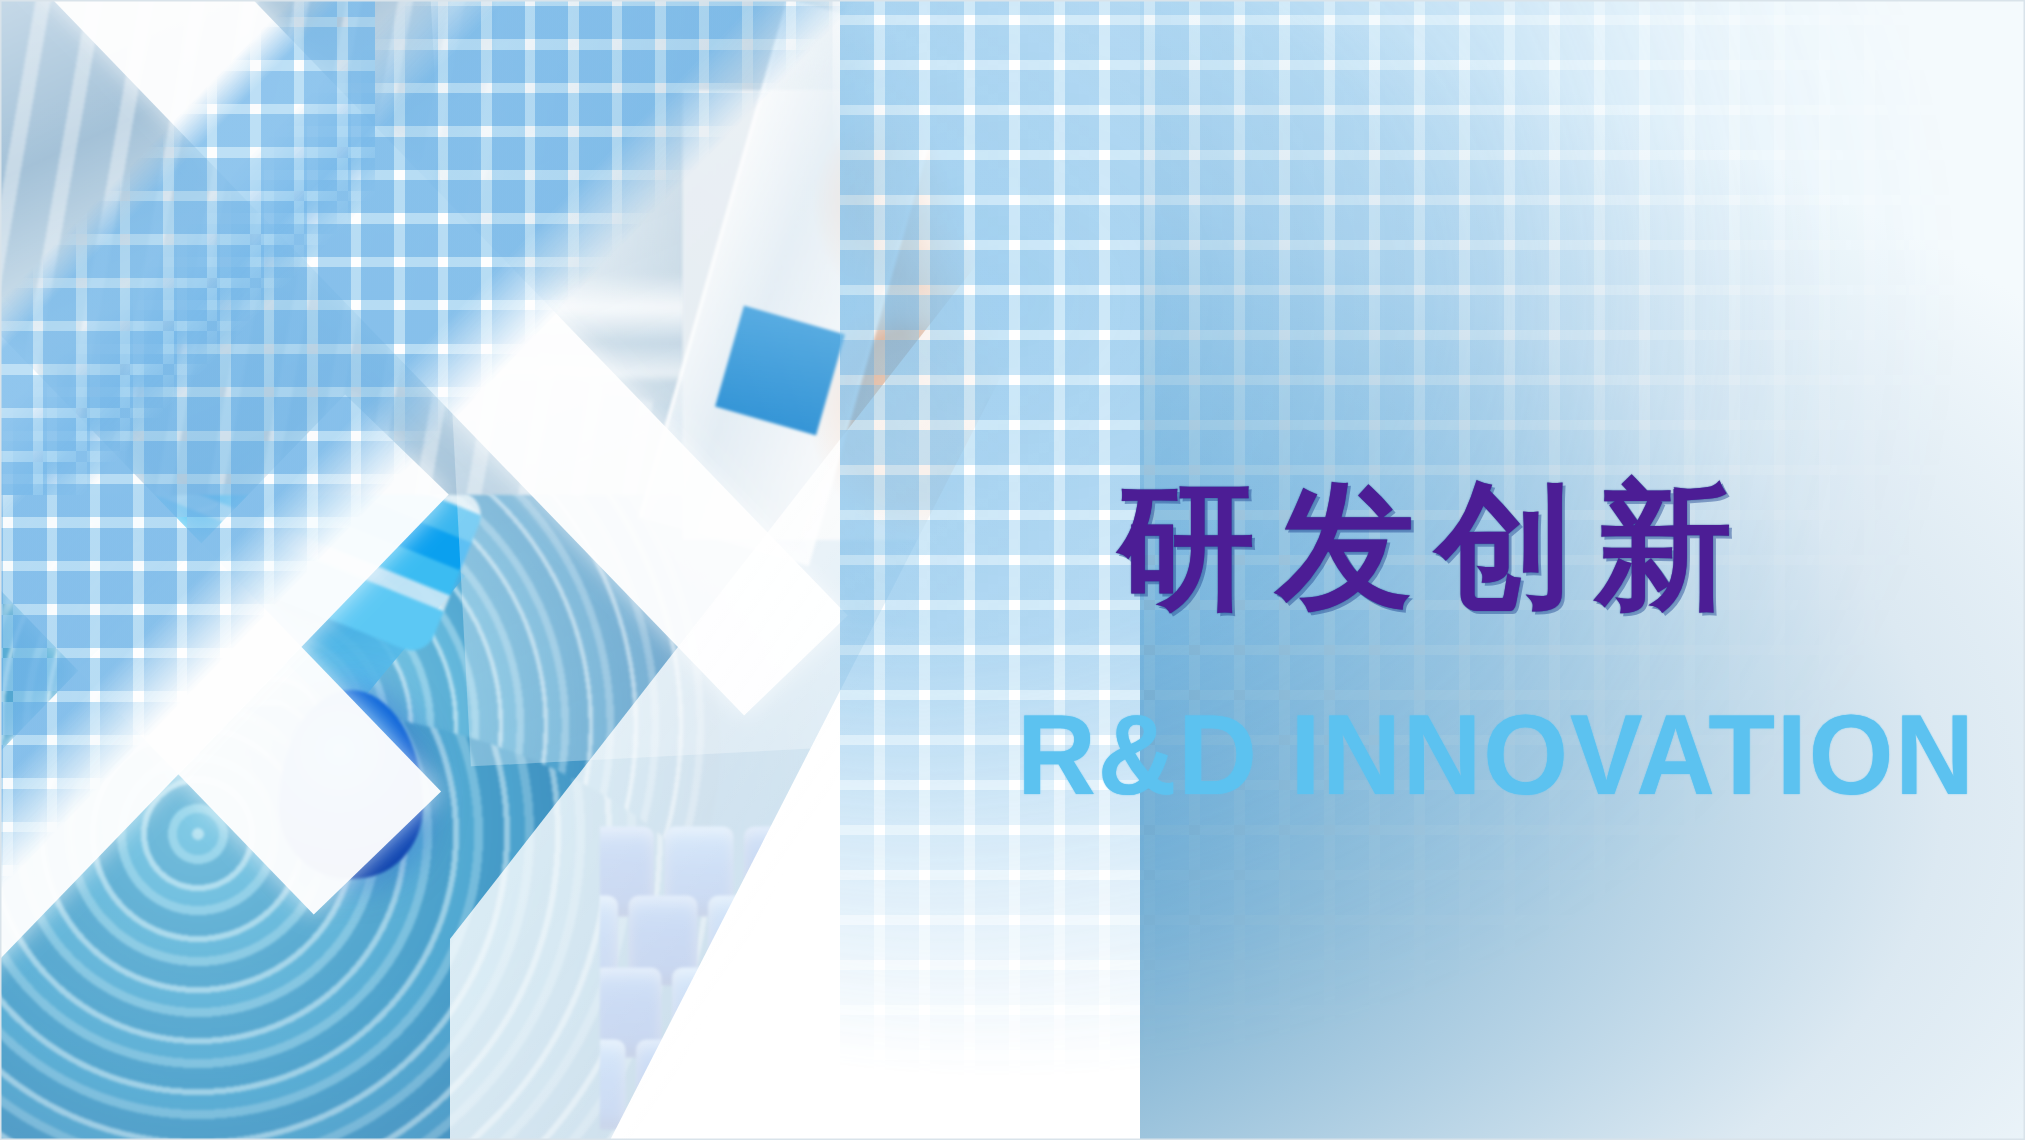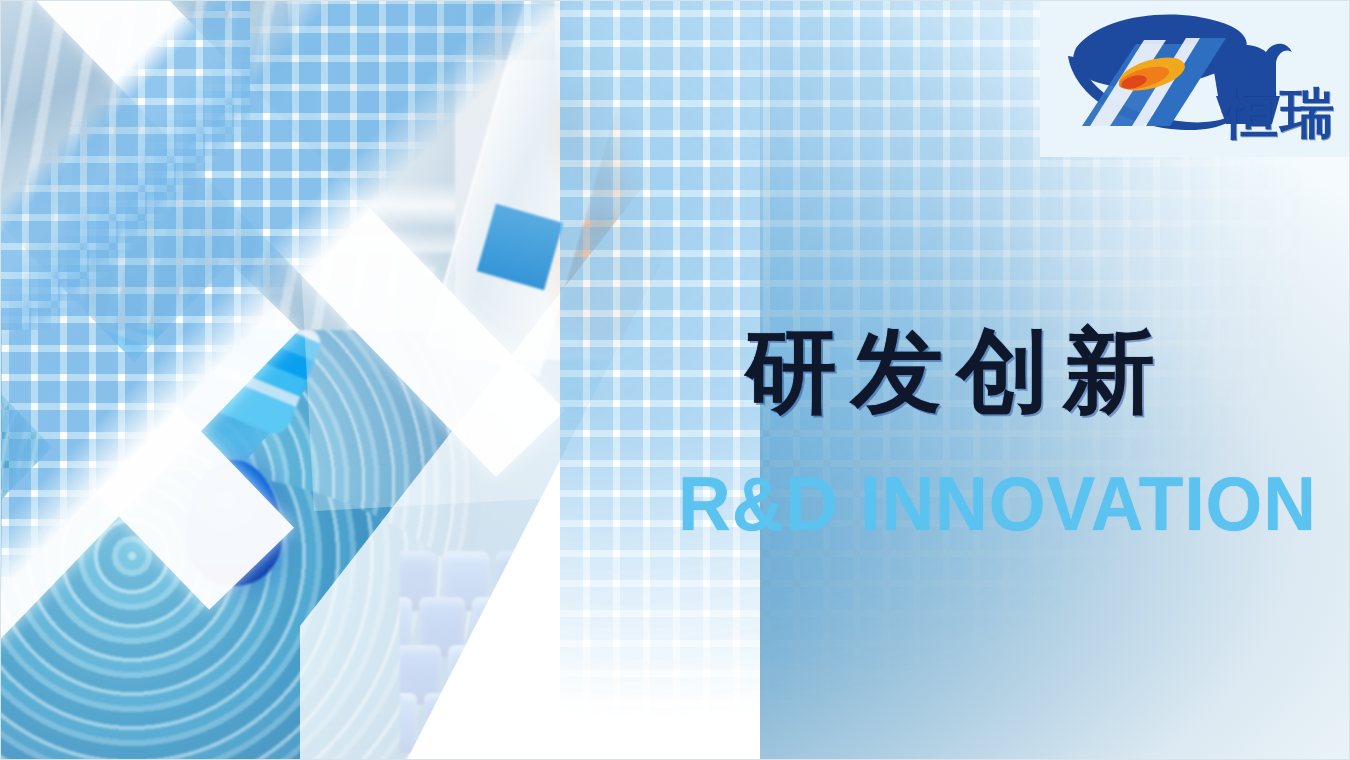--- a/index.html
+++ b/index.html
@@ -377,33 +377,6 @@
 
   <div class="title-en">R&amp;D INNOVATION</div>
 
-  <div class="logo-box">
-    <div class="logo-inner">
-      <svg width="310" height="157" viewBox="0 0 310 157">
-
-        <path d="M36 48 C60 16, 130 6, 180 22 C206 30, 214 44, 200 58
-                 C176 80, 120 92, 74 86 C44 82, 26 68, 36 48 Z" fill="#1d4a9e"></path>
-        <path d="M28 56 C34 96, 84 128, 146 130 C178 131, 200 120, 206 106
-                 C196 118, 172 124, 148 122 C96 118, 48 94, 40 58 Z" fill="#1d4a9e"></path>
-
-        <path d="M96 44 L160 44 L104 126 L42 126 Z" fill="#2f6fc2" opacity="0.95"></path>
-        <path d="M118 42 L170 42 L116 126 L66 126 Z" fill="#ffffff" opacity="0.0"></path>
-        <path d="M104 40 L126 40 L70 126 L50 126 Z" fill="#ffffff" opacity="0.85"></path>
-        <path d="M146 38 L168 38 L112 126 L92 126 Z" fill="#ffffff" opacity="0.85"></path>
-        <path d="M136 40 L204 40 L150 124 L86 124 Z" fill="#2f6fc2" opacity="0.0"></path>
-        <path d="M160 38 L186 38 L130 126 L106 126 Z" fill="#2f6fc2"></path>
-
-        <path d="M172 60 C186 44, 212 40, 226 52 C232 42, 246 40, 252 52
-                 C246 48, 238 52, 236 62 L236 96 L178 96 Z" fill="#1d4a9e"></path>
-        <path d="M176 96 L240 96 L232 124 L186 124 Z" fill="#1d4a9e"></path>
-
-        <ellipse cx="112" cy="74" rx="34" ry="14" transform="rotate(-16 112 74)" fill="#f2a81d"></ellipse>
-        <ellipse cx="104" cy="78" rx="26" ry="9" transform="rotate(-16 104 78)" fill="#ef7d1a"></ellipse>
-        <ellipse cx="94" cy="82" rx="13" ry="6" transform="rotate(-16 94 82)" fill="#e0471a"></ellipse>
-      </svg>
-      <div class="logo-cn">恒瑞</div>
-    </div>
-  </div>
 
   <div class="frame"></div>
 </div>

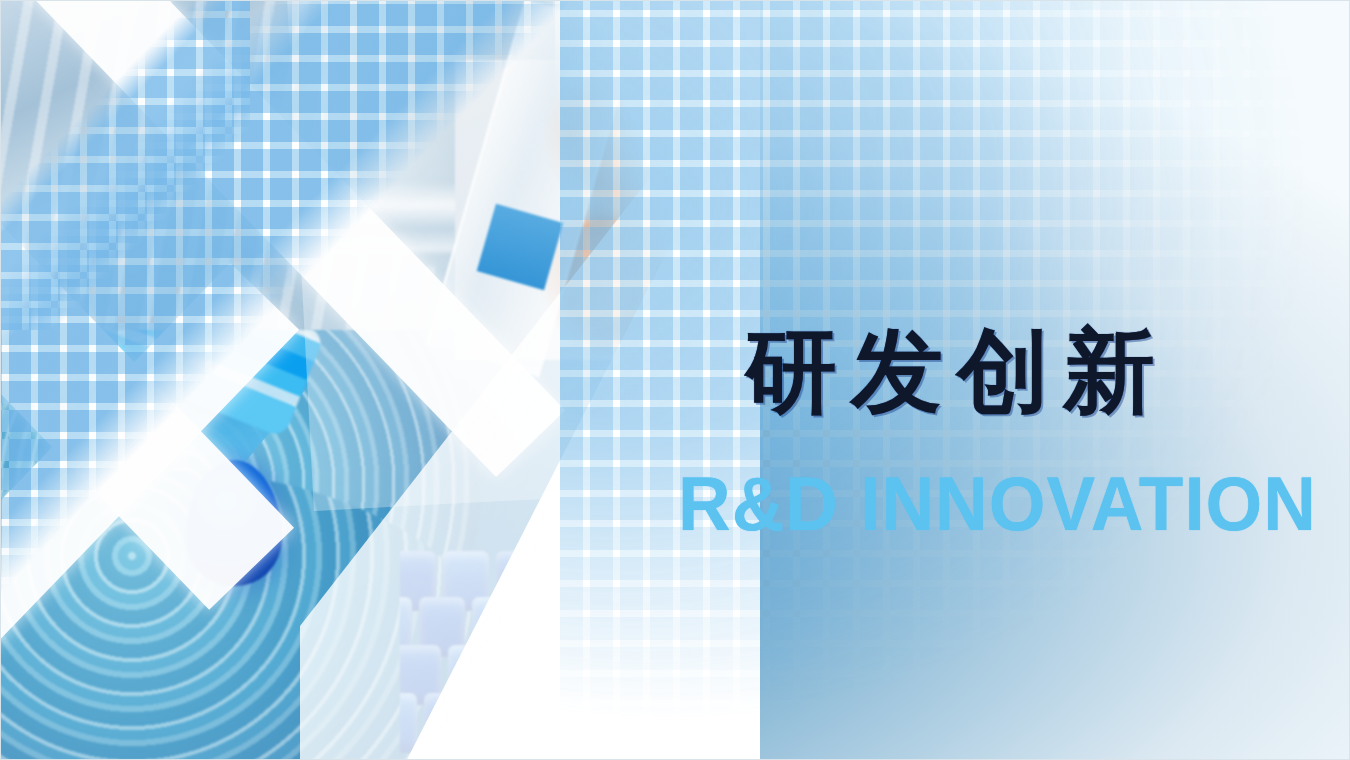--- a/index.html
+++ b/index.html
@@ -250,10 +250,10 @@
   
   .title-cn{
     position:absolute;left:745px;top:326px;
-    font-family:Liberation Serif, serif;
+    font-family:Liberation Mono, monospace;
     font-size:92px;font-weight:bold;
     letter-spacing:14px;
-    color:#0f172a;
+    color:#4c1d95;
     line-height:1;
     white-space:nowrap;
     text-shadow:0 0 1px #1f4490, 2px 2px 0 rgba(31,68,144,.45);

